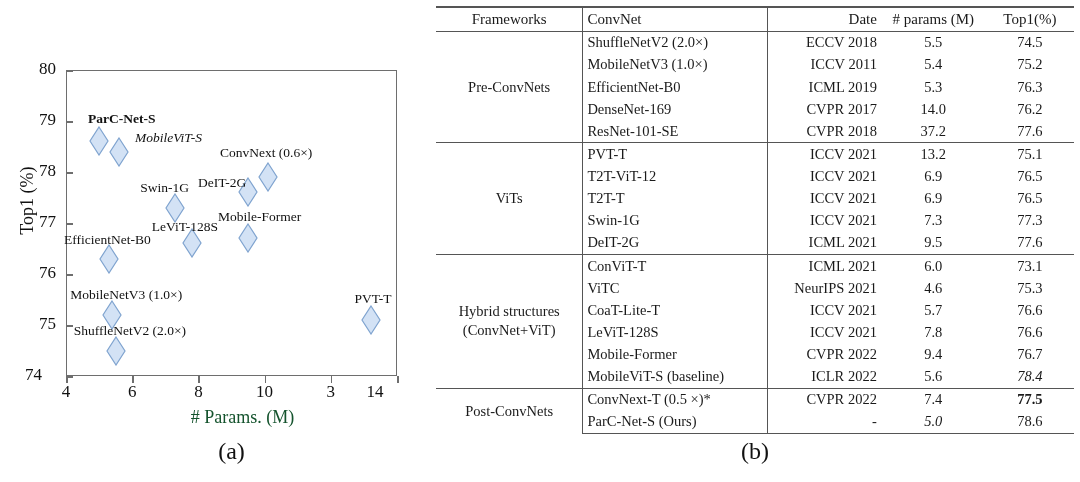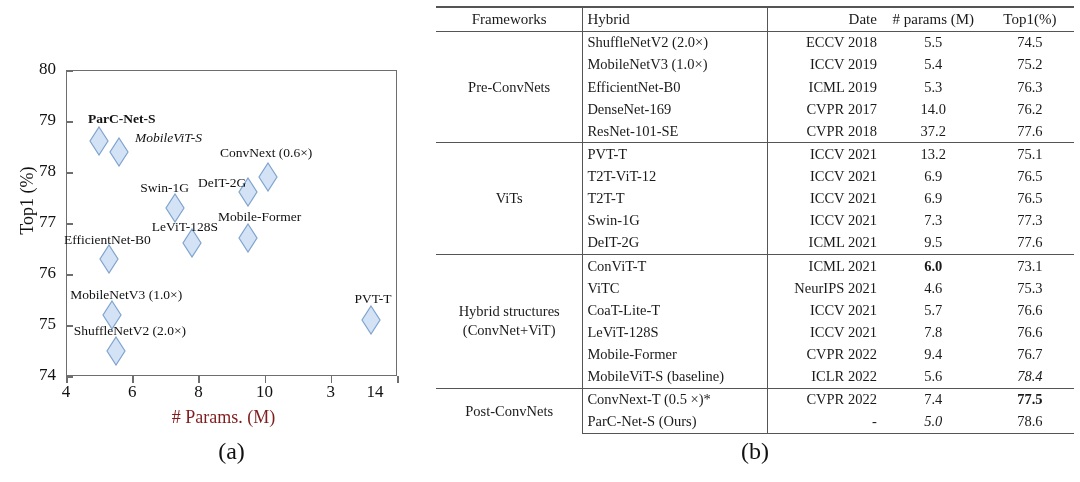--- a/index.html
+++ b/index.html
@@ -190,7 +190,7 @@
     <thead>
       <tr class="toprule">
         <th class="c-fw">Frameworks</th>
-        <th class="c-md">Hybrid</th>
+        <th class="c-md">ConvNet</th>
         <th class="c-dt">Date</th>
         <th class="c-pm"># params (M)</th>
         <th class="c-t1">Top1(%)</th>

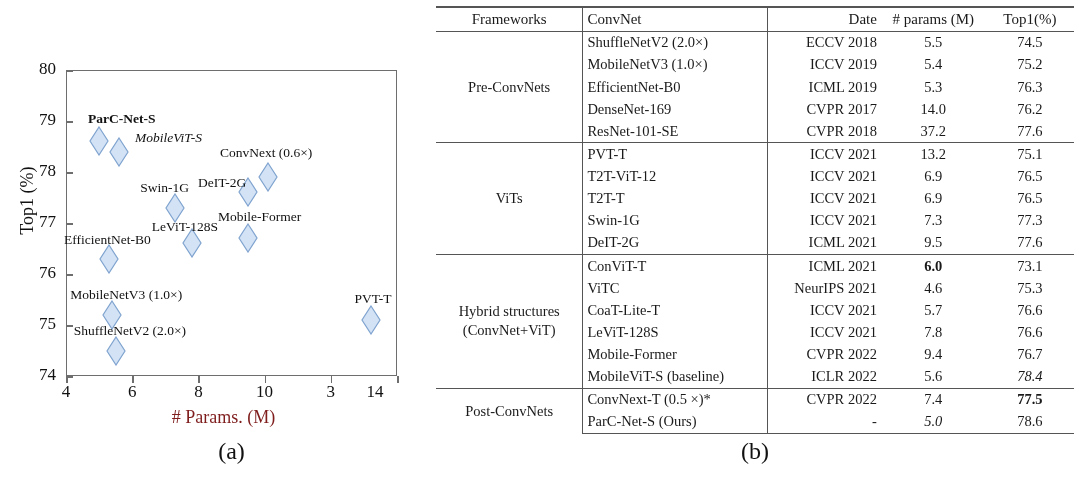--- a/index.html
+++ b/index.html
@@ -206,7 +206,7 @@
         </tr>
         <tr>
           <td class="c-md">MobileNetV3 (1.0×)</td>
-          <td class="c-dt">ICCV 2019</td>
+          <td class="c-dt">ICCV 2011</td>
           <td class="c-pm">5.4</td>
           <td class="c-t1">75.2</td>
         </tr>

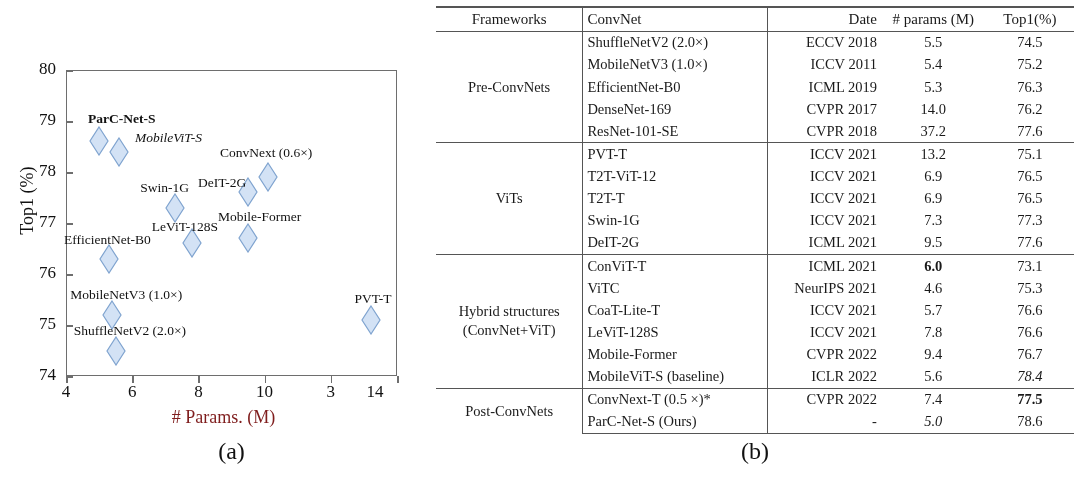--- a/index.html
+++ b/index.html
@@ -263,7 +263,7 @@
           <td class="c-fw" rowspan="6" style="border-top: 1.4px solid rgb(85, 85, 85);"><span>Hybrid structures</span><br><span>(ConvNet+ViT)</span></td>
           <td class="c-md" style="border-top: 1.4px solid rgb(85, 85, 85);">ConViT-T</td>
           <td class="c-dt" style="border-top: 1.4px solid rgb(85, 85, 85);">ICML 2021</td>
-          <td class="c-pm" style="border-top: 1.4px solid rgb(85, 85, 85); font-weight: bold;">6.0</td>
+          <td class="c-pm" style="border-top: 1.4px solid rgb(85, 85, 85);">6.0</td>
           <td class="c-t1" style="border-top: 1.4px solid rgb(85, 85, 85);">73.1</td>
         </tr>
         <tr>

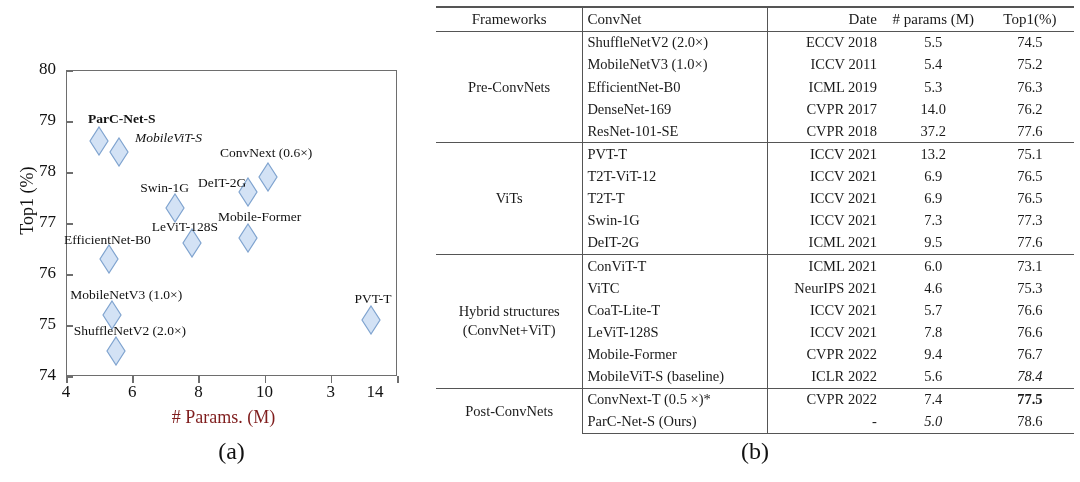--- a/index.html
+++ b/index.html
@@ -84,7 +84,7 @@
   <div id="plot-frame"></div>
 
   <div id="y-axis-ticks">
-      <div class="ylab" style="left: 22px; top: 365px;">74</div>
+      <div class="ylab" style="left: 8px; top: 365px;">74</div>
       <div class="ytickmark" style="top: 376px;"></div>
       <div class="ylab" style="left: 22px; top: 314px;">75</div>
       <div class="ytickmark" style="top: 325px;"></div>

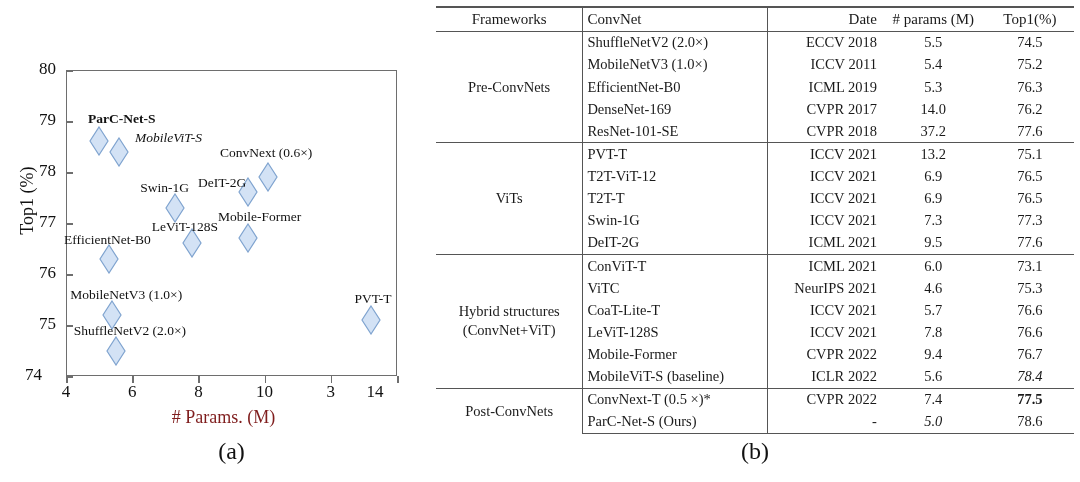--- a/index.html
+++ b/index.html
@@ -26,8 +26,8 @@
     color:#111;
   }
   #xaxis-title{
-    position:absolute;left:58px;top:407px;width:331px;text-align:center;
-    font-size:18px;color:#7f1d1d;
+    position:absolute;left:77px;top:407px;width:331px;text-align:center;
+    font-size:18px;color:#14532d;
   }
   #caption-a{
     position:absolute;left:66px;top:438px;width:331px;text-align:center;

